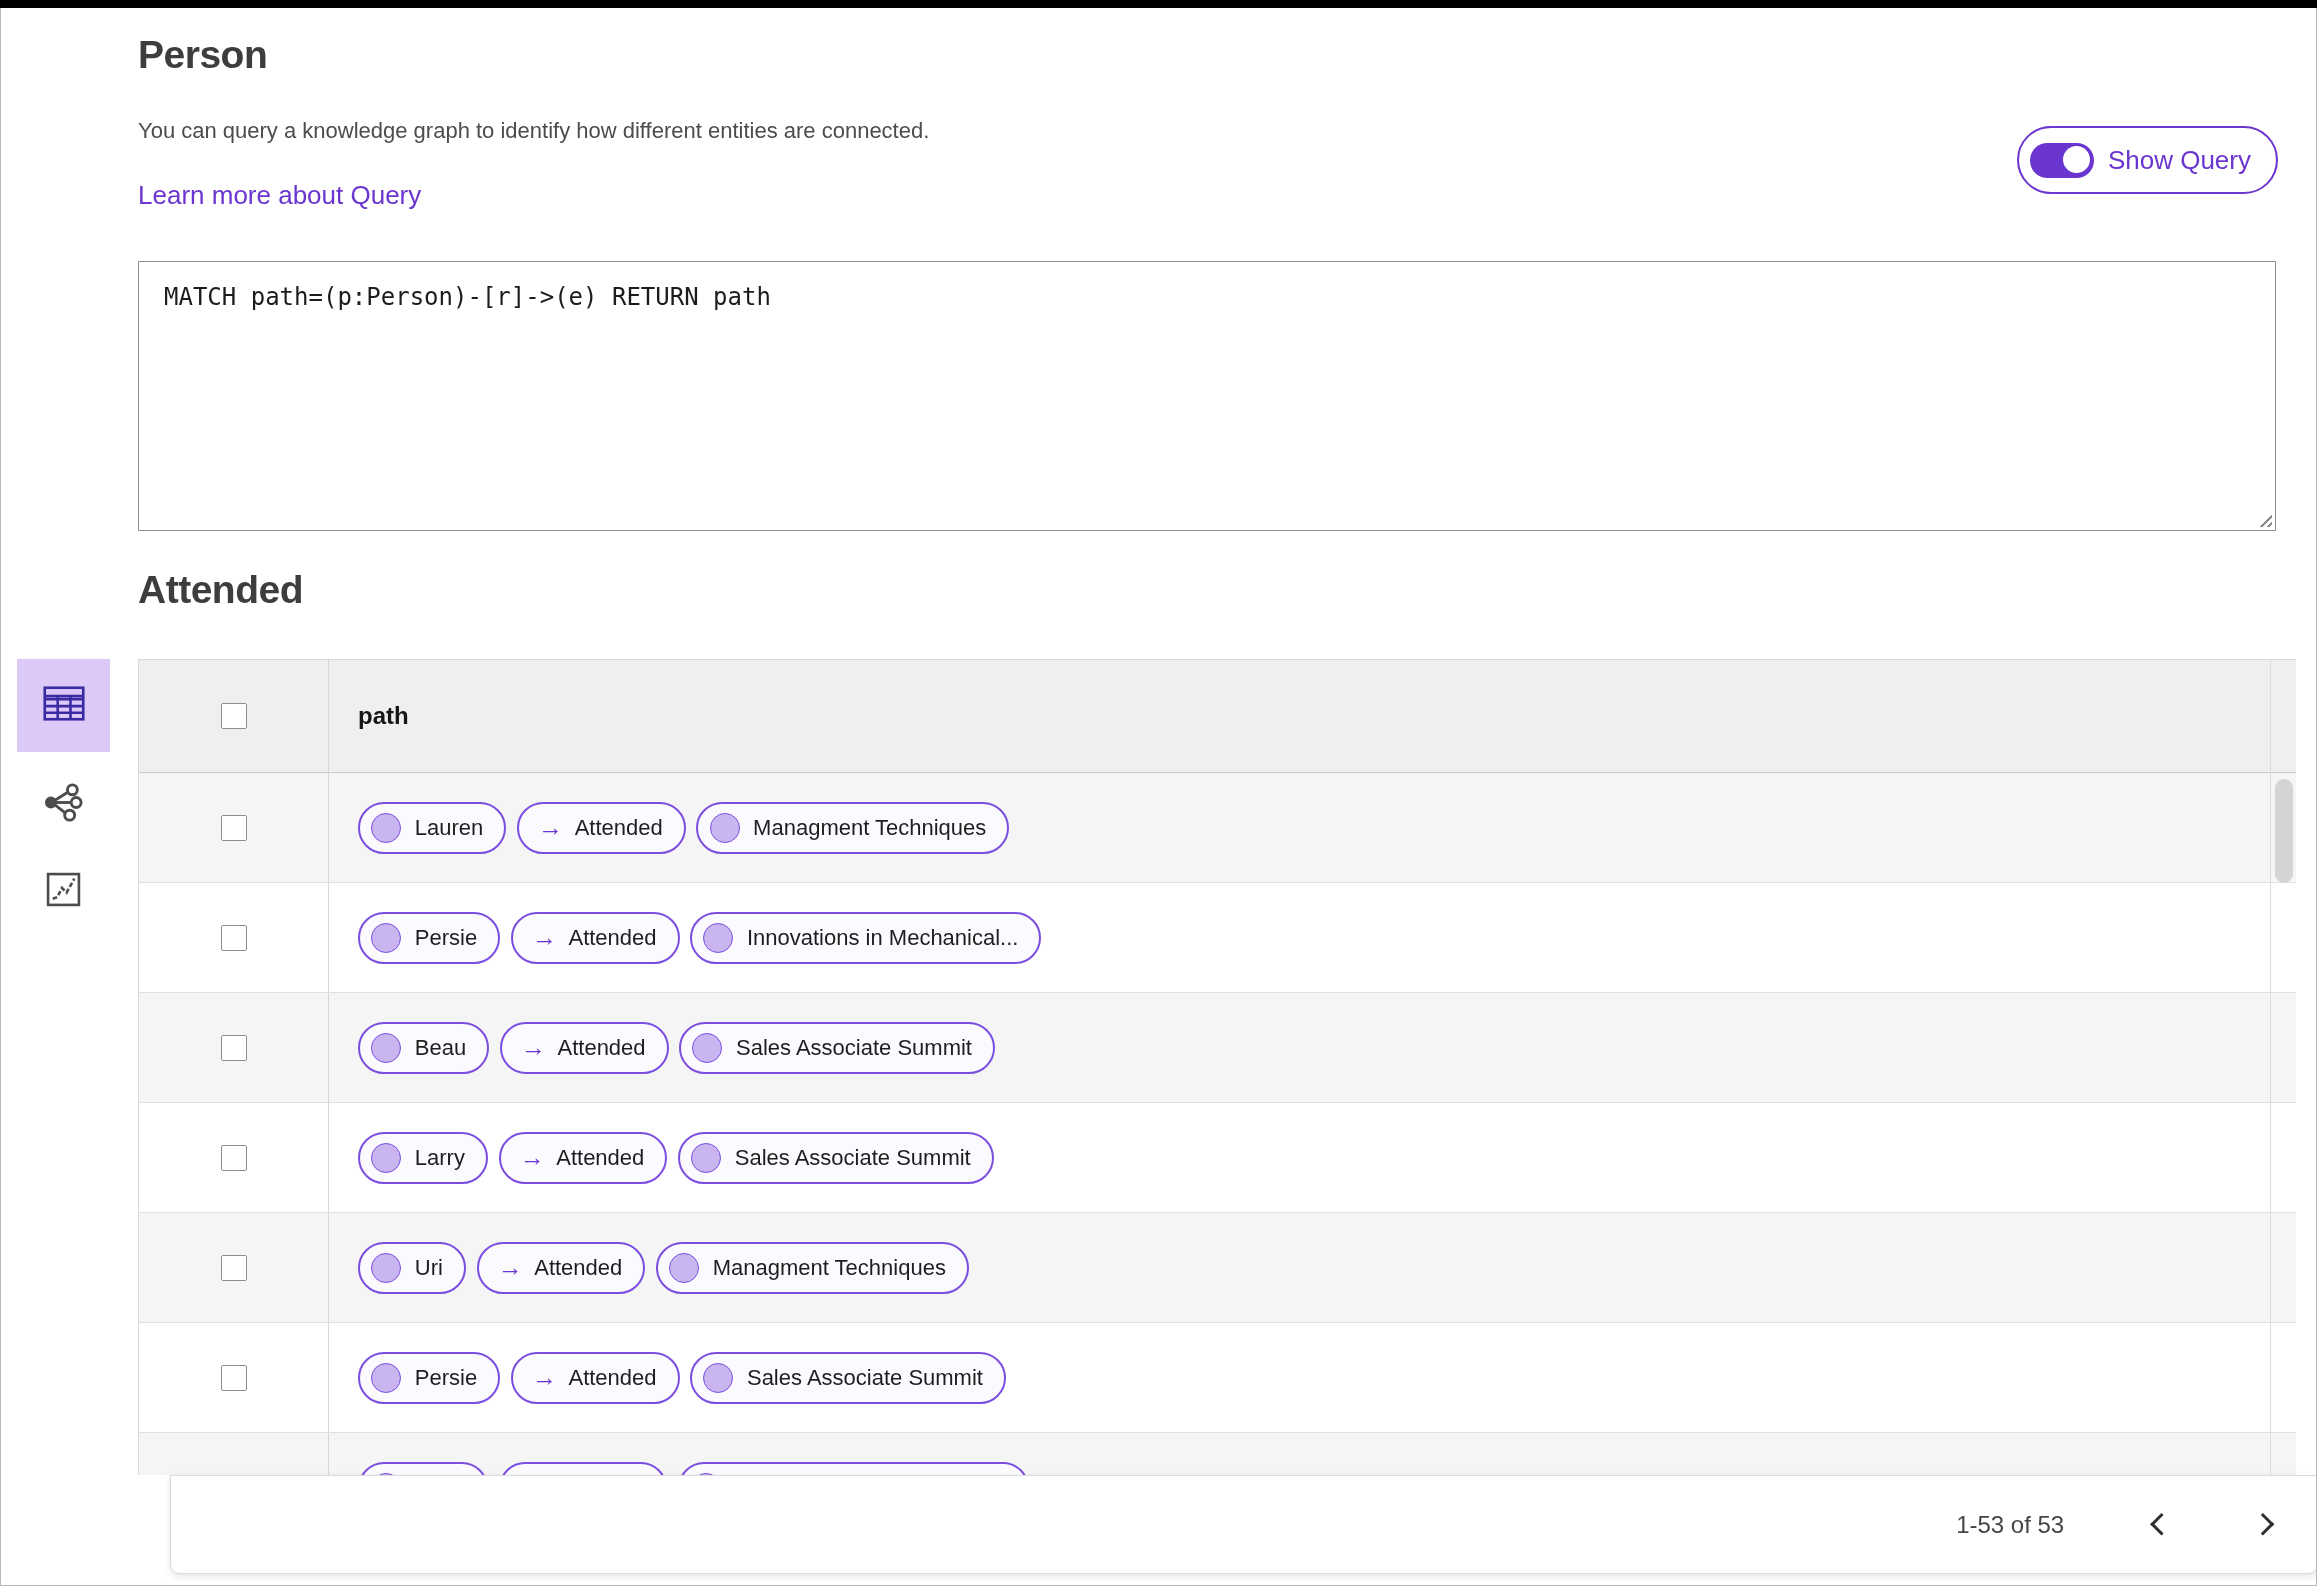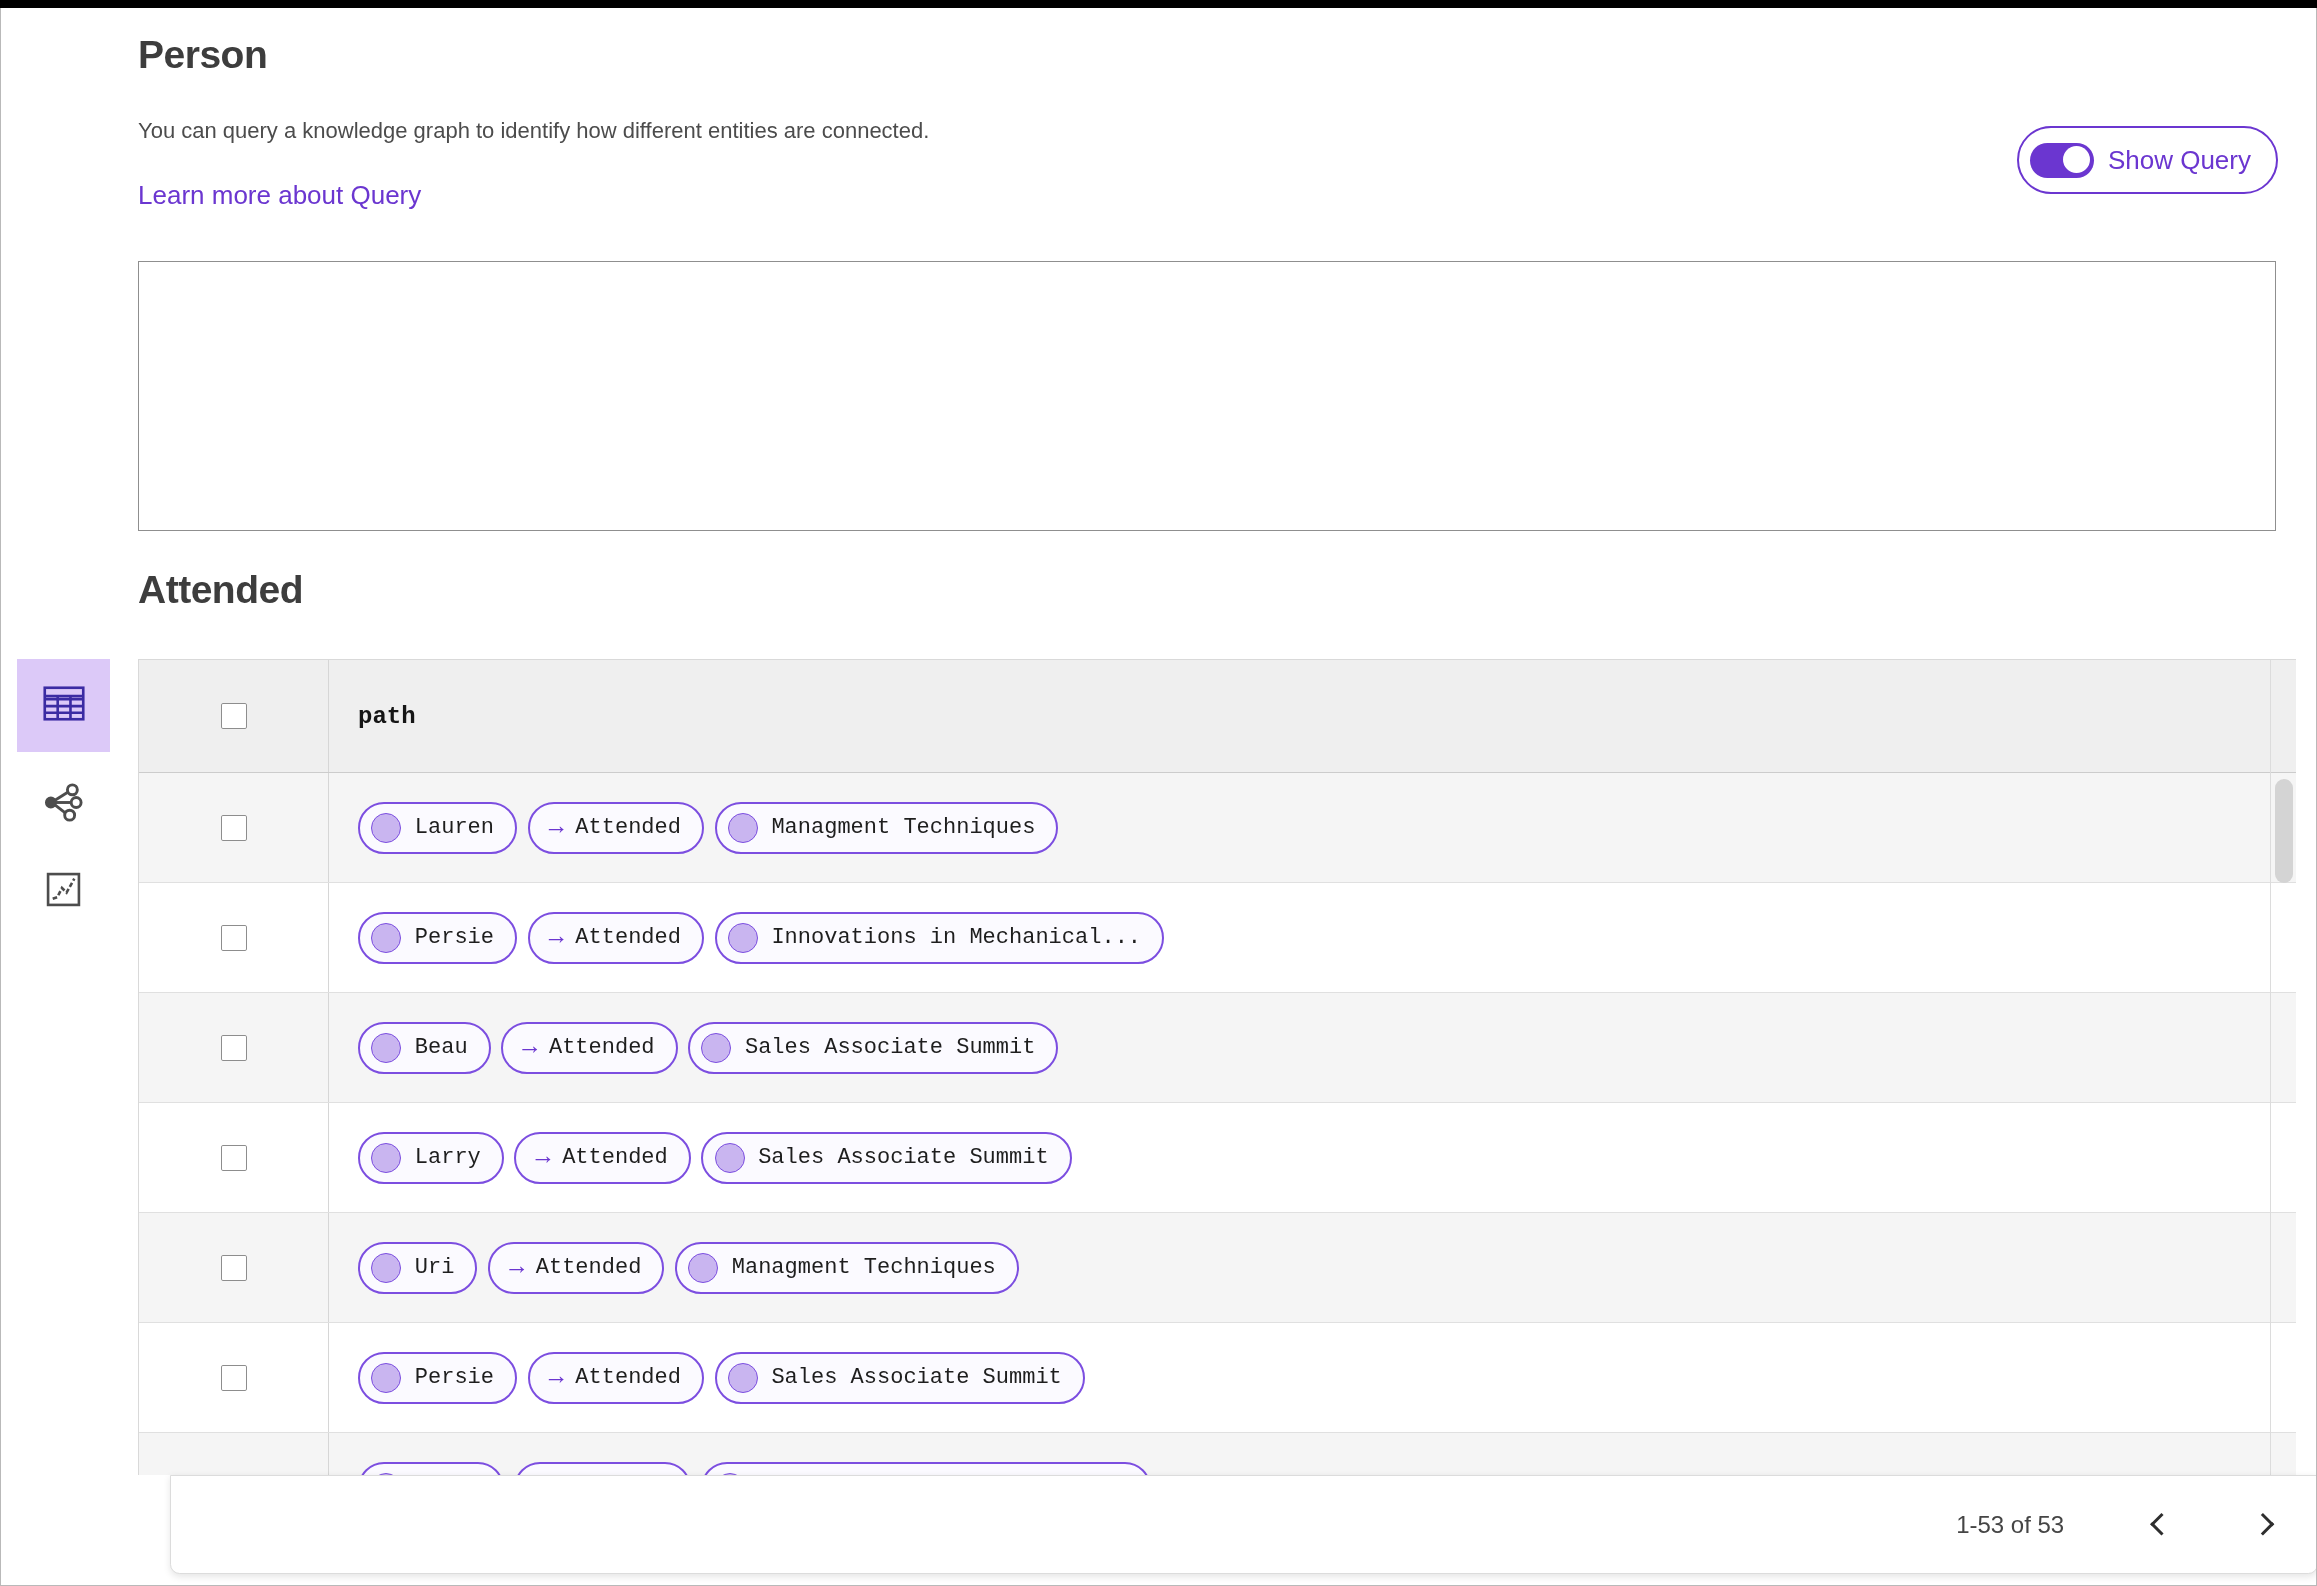--- a/index.html
+++ b/index.html
@@ -136,6 +136,10 @@
 </div>
 
 <div class="query-box">
+  <div class="ta-wrap">
+    <textarea spellcheck="false" style="">MATCH path=(p:Person)-[r]-&gt;(e) RETURN path</textarea>
+    <div class="resize-glyph"></div>
+  </div>
 </div>
 
 <h2 class="h-title" id="results-title">Attended</h2>

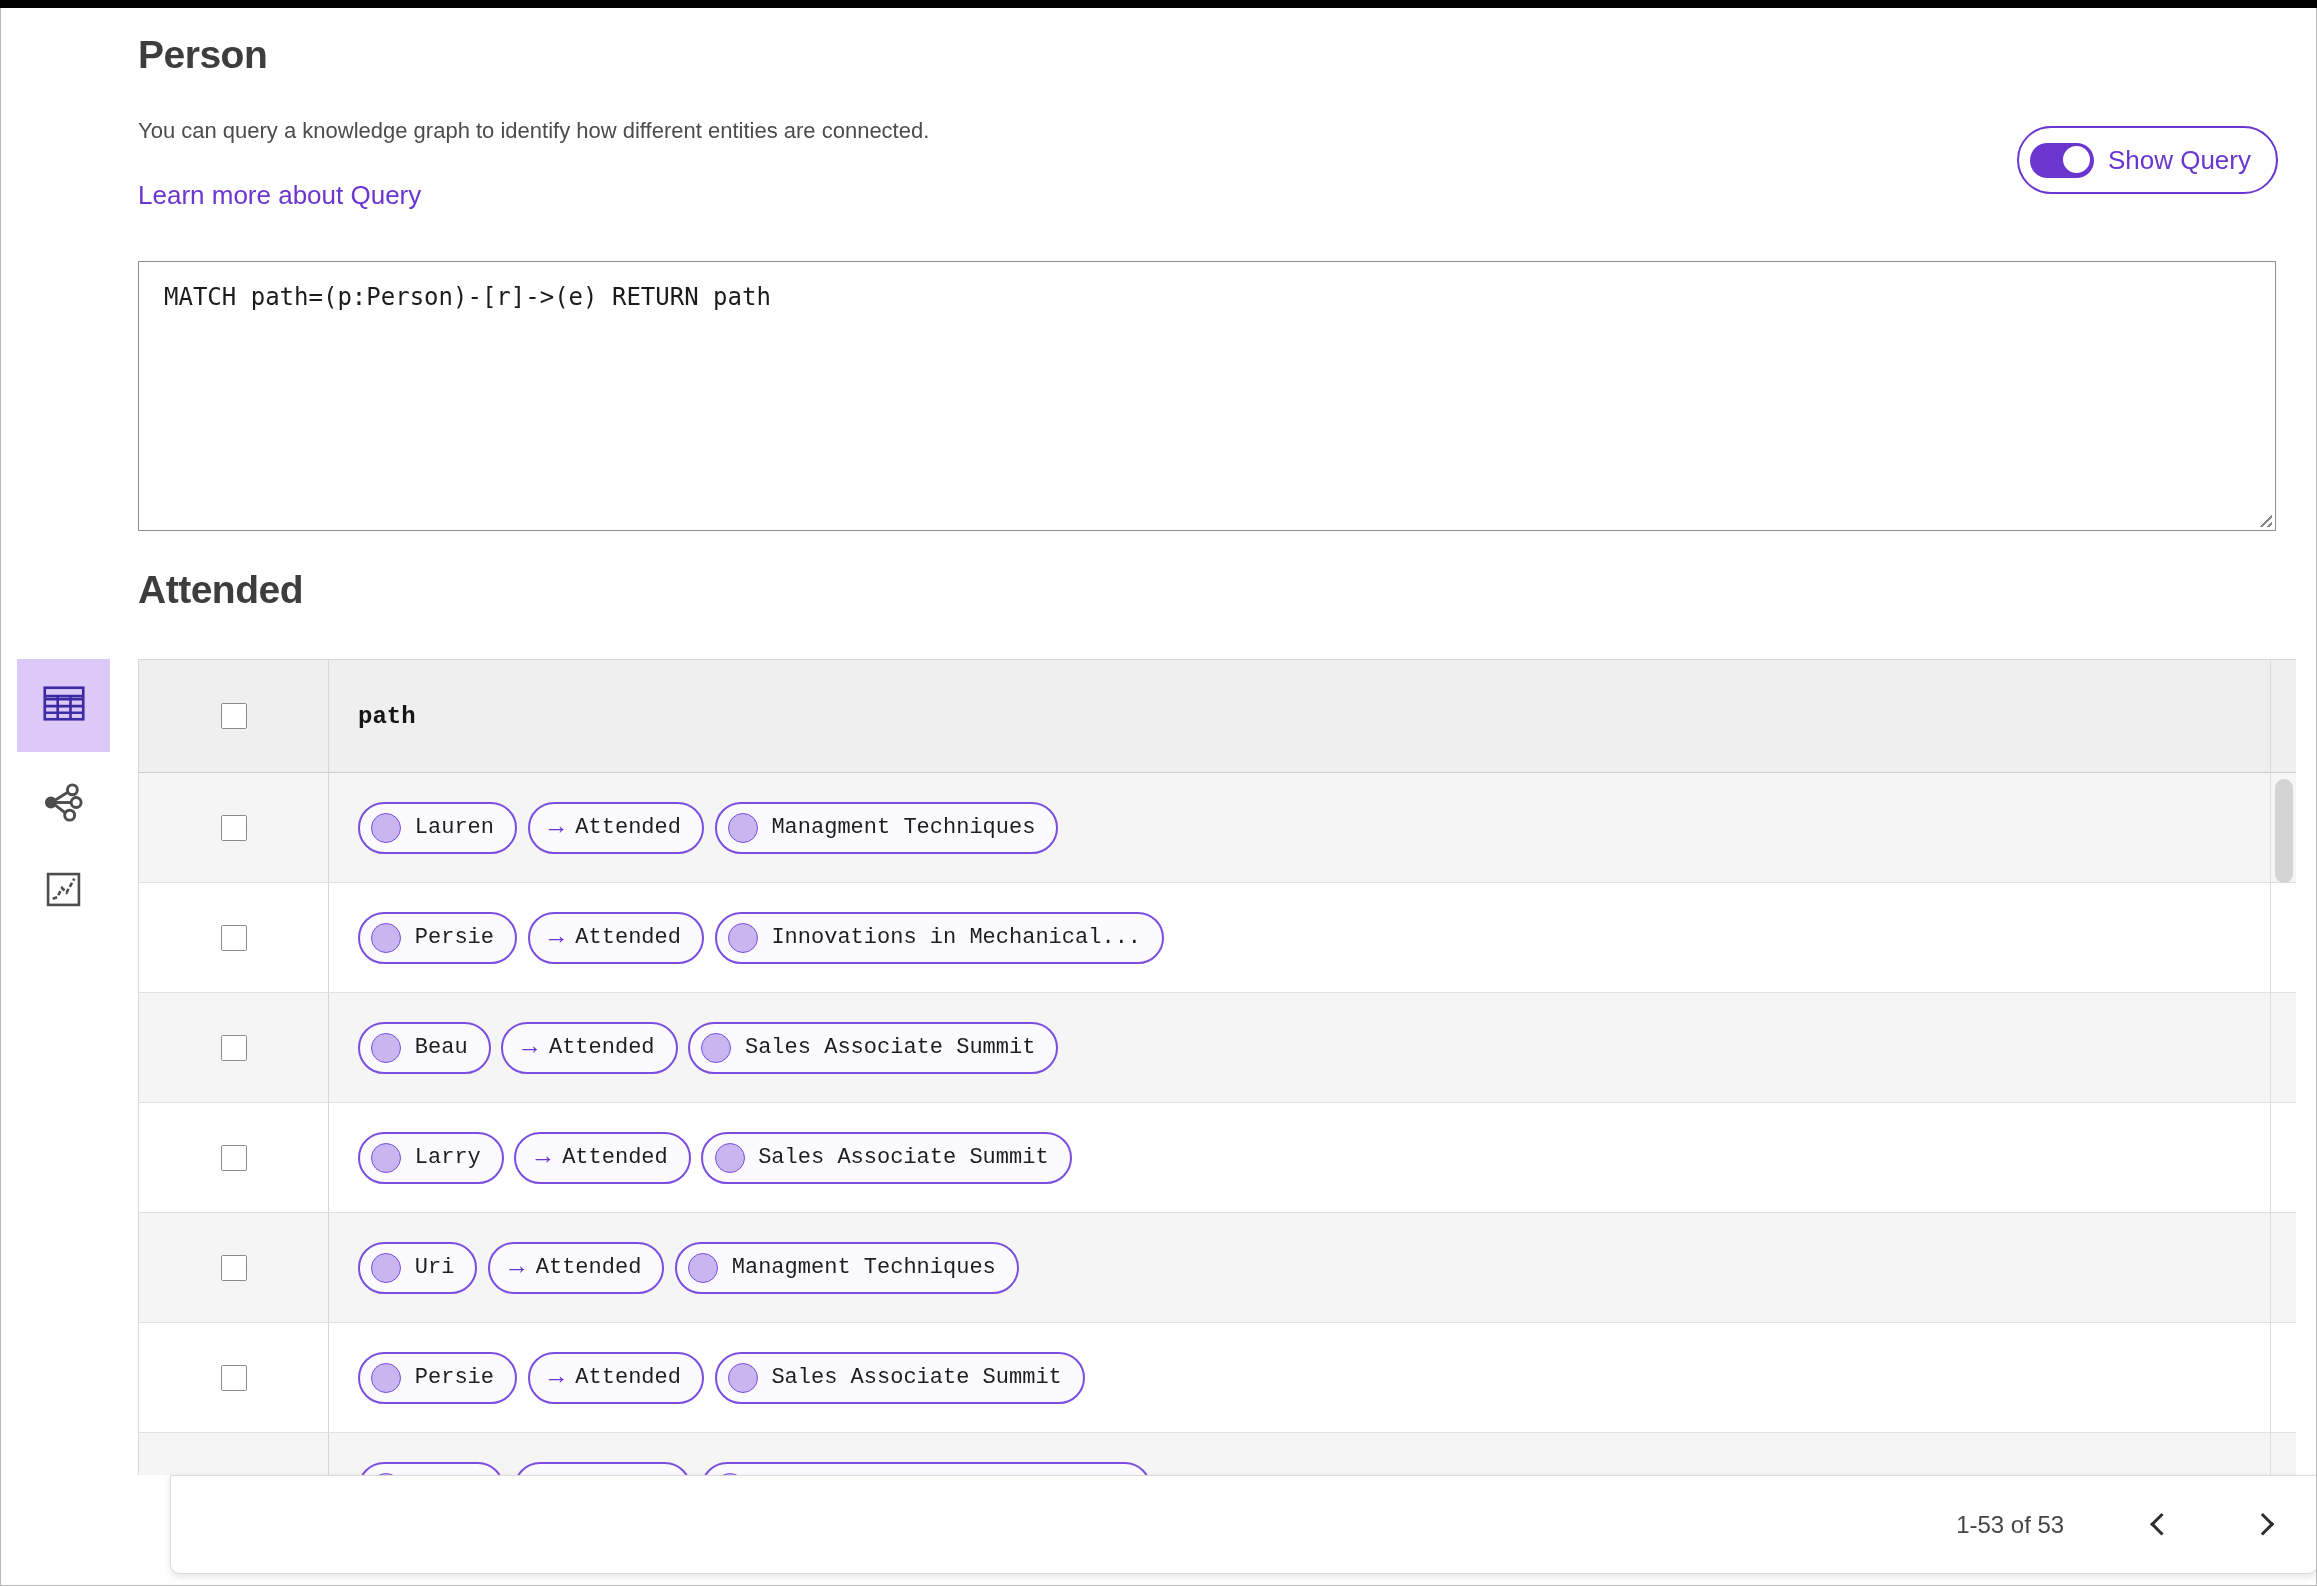--- a/index.html
+++ b/index.html
@@ -72,7 +72,6 @@
     position:absolute; left:138px; top:659px; width:2158px; height:816px;
     overflow:hidden; border-top:1px solid #d9d9d9; border-left:1px solid #d9d9d9;
     background:#fff;
-    font-family:Liberation Mono, monospace;
   }
   .thead {
     height:113px; background:#efefef; display:flex; align-items:stretch;

